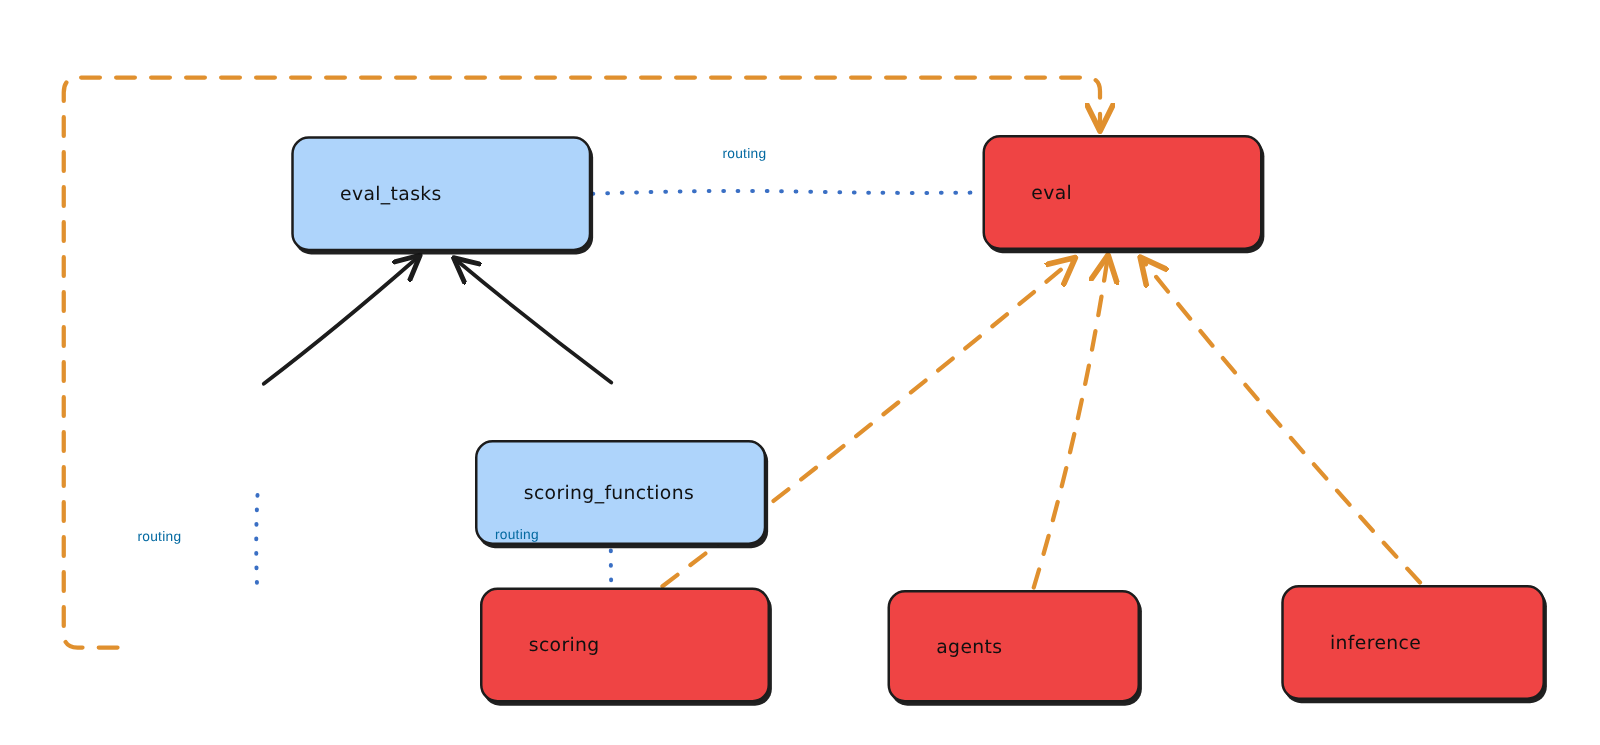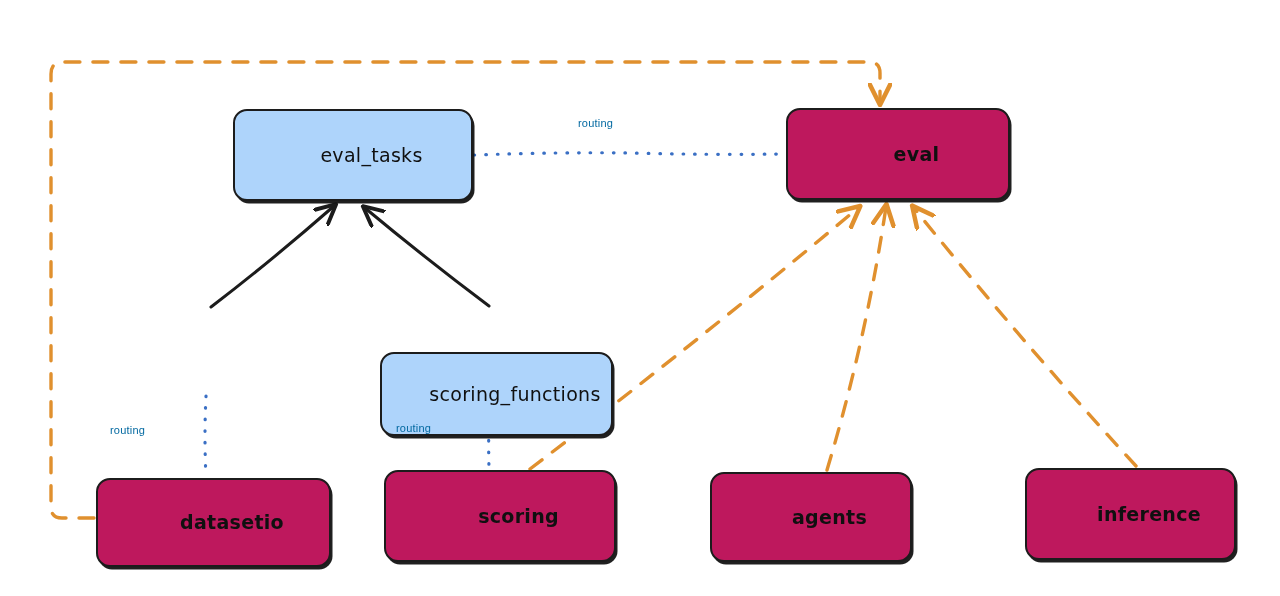--- a/index.html
+++ b/index.html
@@ -34,10 +34,10 @@
     border-radius: 14px;
     display: flex;
     align-items: center;
-    justify-content: center;
+    justify-content: flex-start;
     text-align: center;
     font-family: "DejaVu Sans", sans-serif;
-    font-size: 19px;
+    font-size: 15px;
     letter-spacing: 0.3px;
     color: #101010;
     box-shadow: 2px 3px 0 -0.5px rgba(20,20,20,0.95);

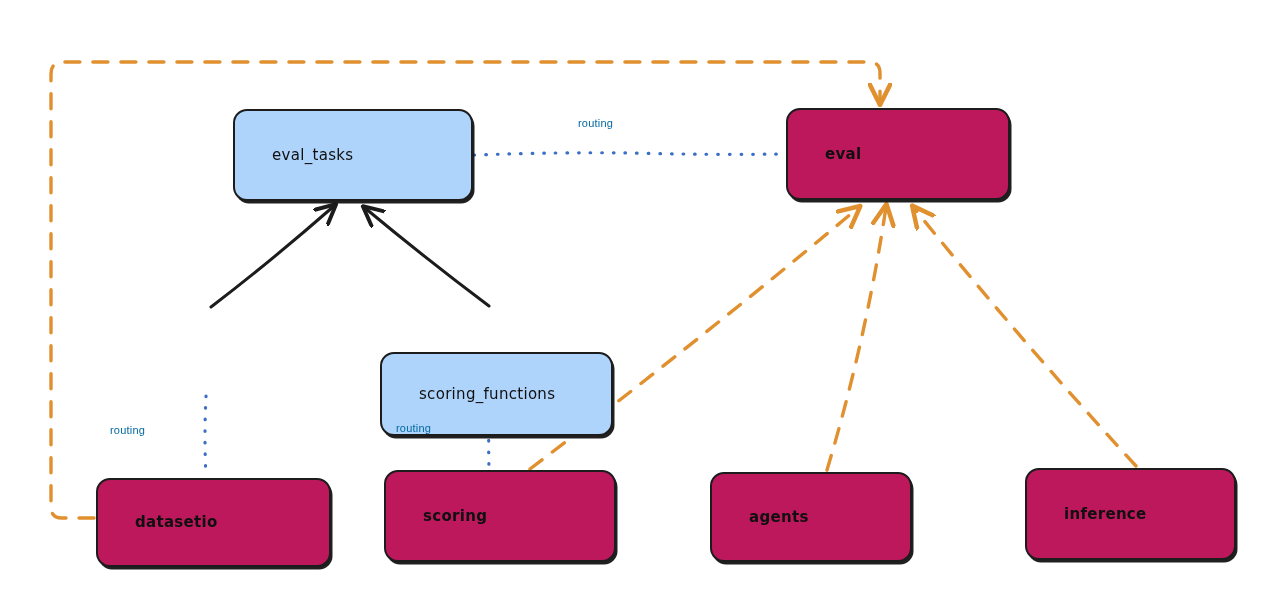--- a/index.html
+++ b/index.html
@@ -45,7 +45,7 @@
     padding-left: 37px;
   }
   .node.blue { background: #aed4fb; }
-  .node.green { background: #be185d; font-weight: bold; }
+  .node.green { background: #ef4444; }
   .node .label {
     pointer-events: none;
     line-height: 1.1;

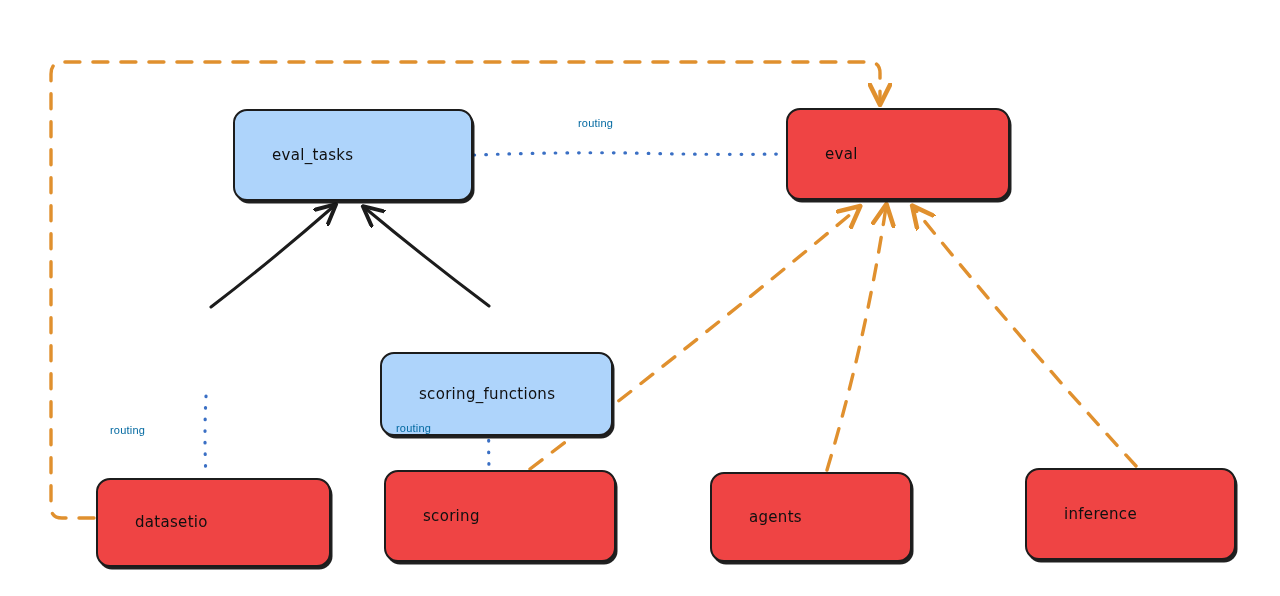--- a/index.html
+++ b/index.html
@@ -109,9 +109,6 @@
     <span class="label">scoring_functions</span>
   </div>
 
-  <div class="node green" style="left:96px; top:478px; width:235px; height:89px;">
-    <span class="label">datasetio</span>
-  </div>
 
   <div class="node green" style="left:384px; top:470px; width:232px; height:92px;">
     <span class="label">scoring</span>

